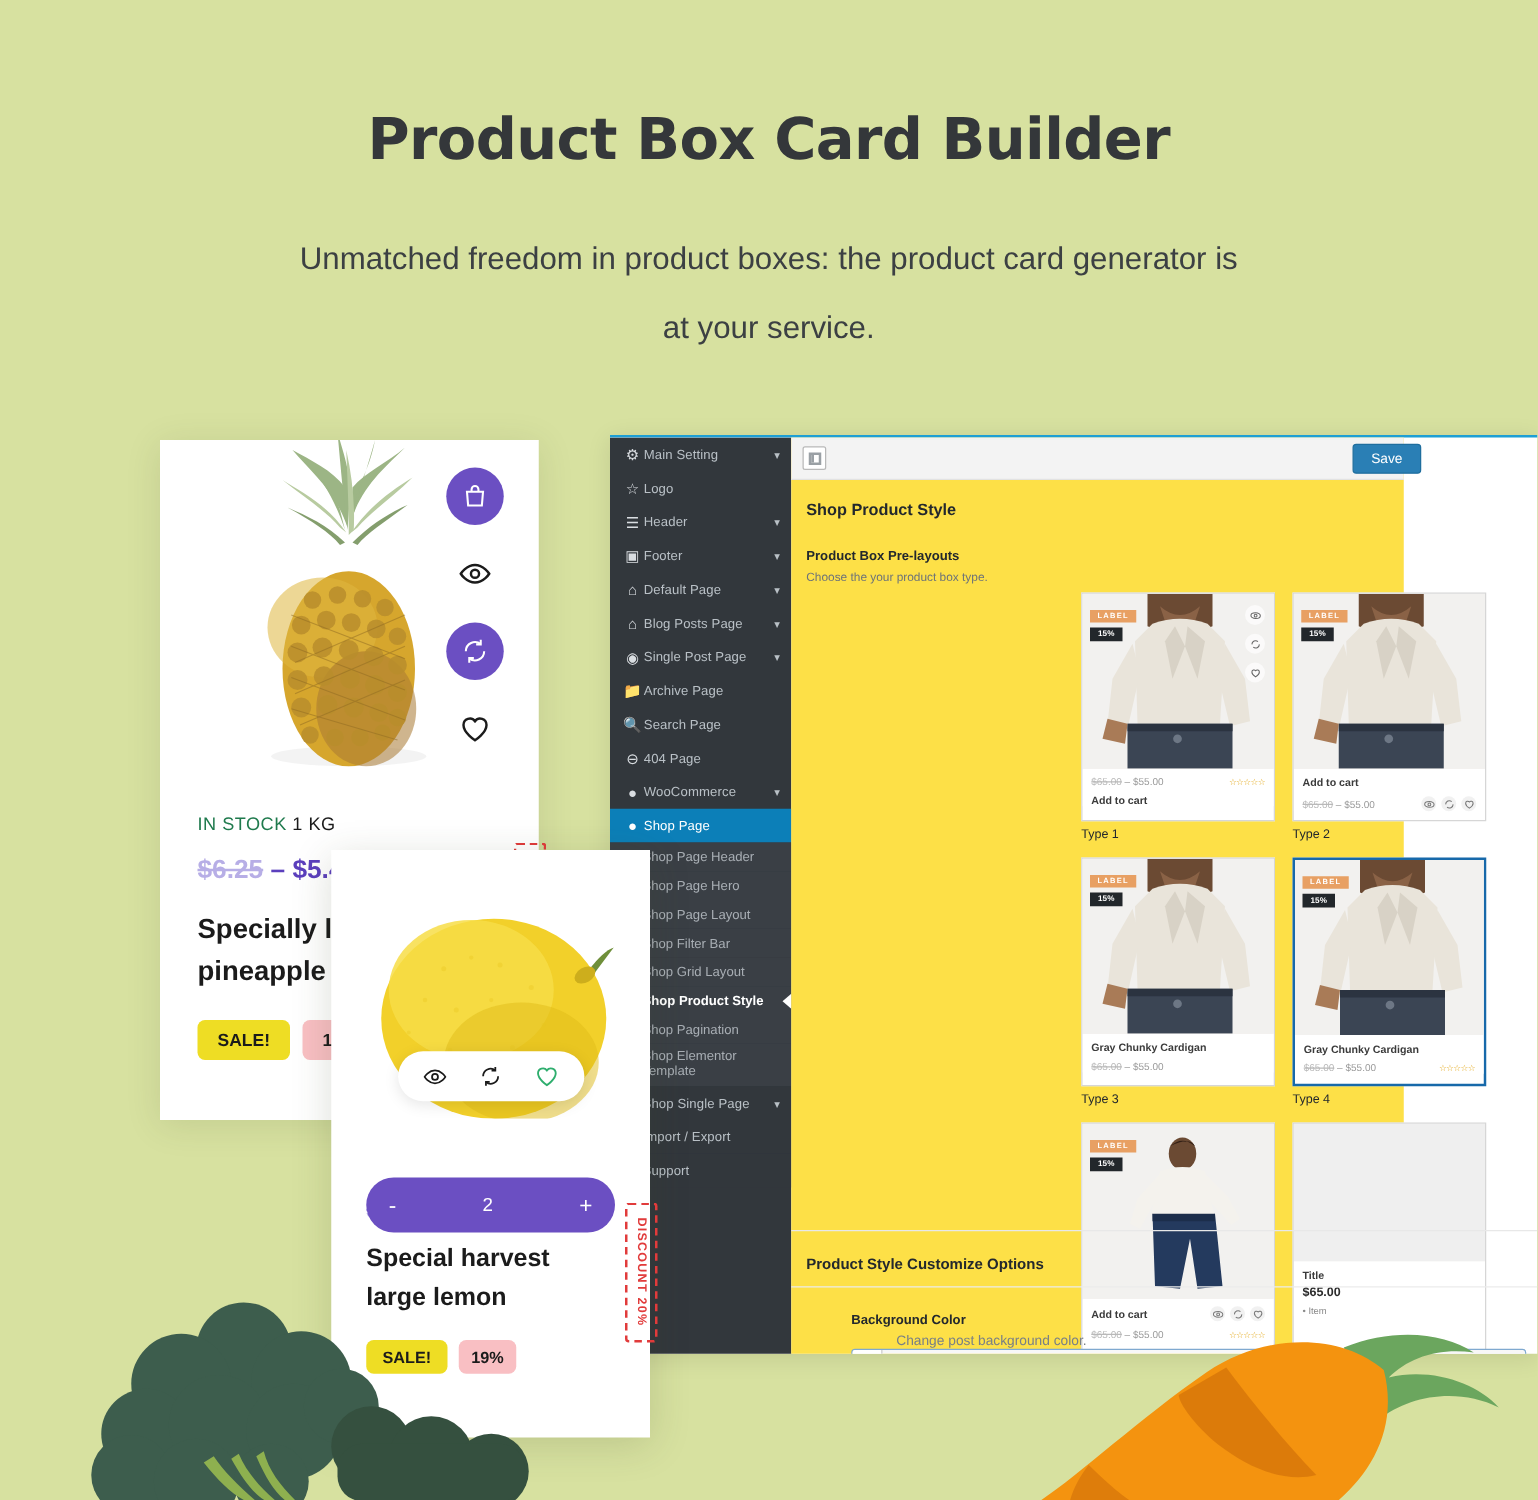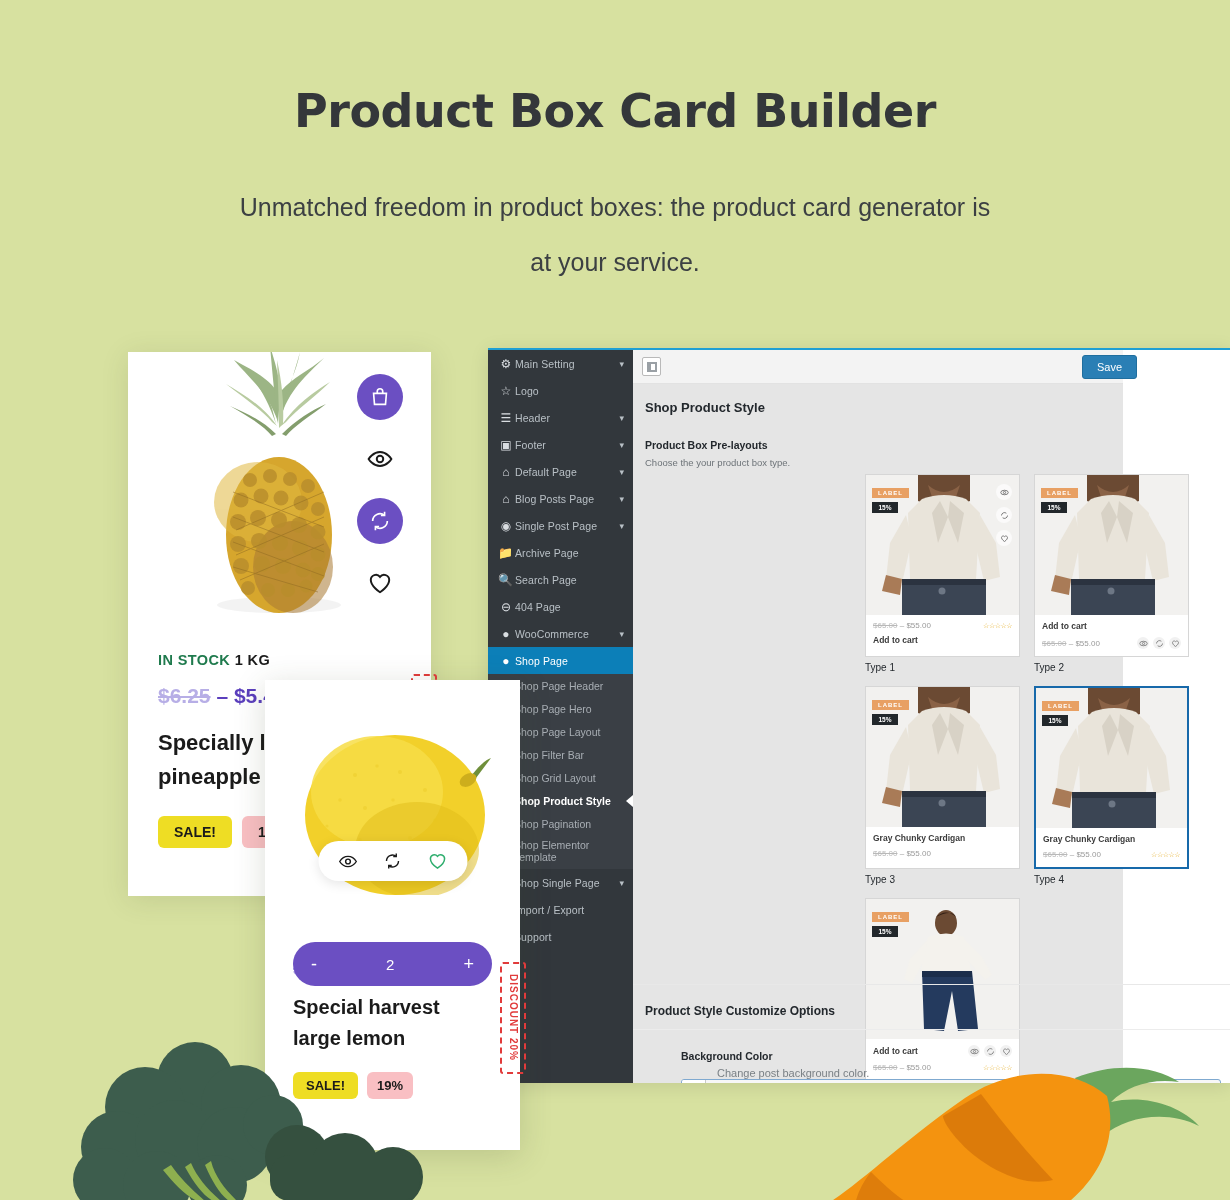--- a/index.html
+++ b/index.html
@@ -85,7 +85,7 @@
   
   .admin-main {
     position: absolute; left: 145px; top: 0;
-    width: 490px; height: 735px; background: #e5e5e5;
+    width: 490px; height: 735px; background: #fde047;
   }
   .admin-topbar {
     height: 34px; background: #f3f3f3;

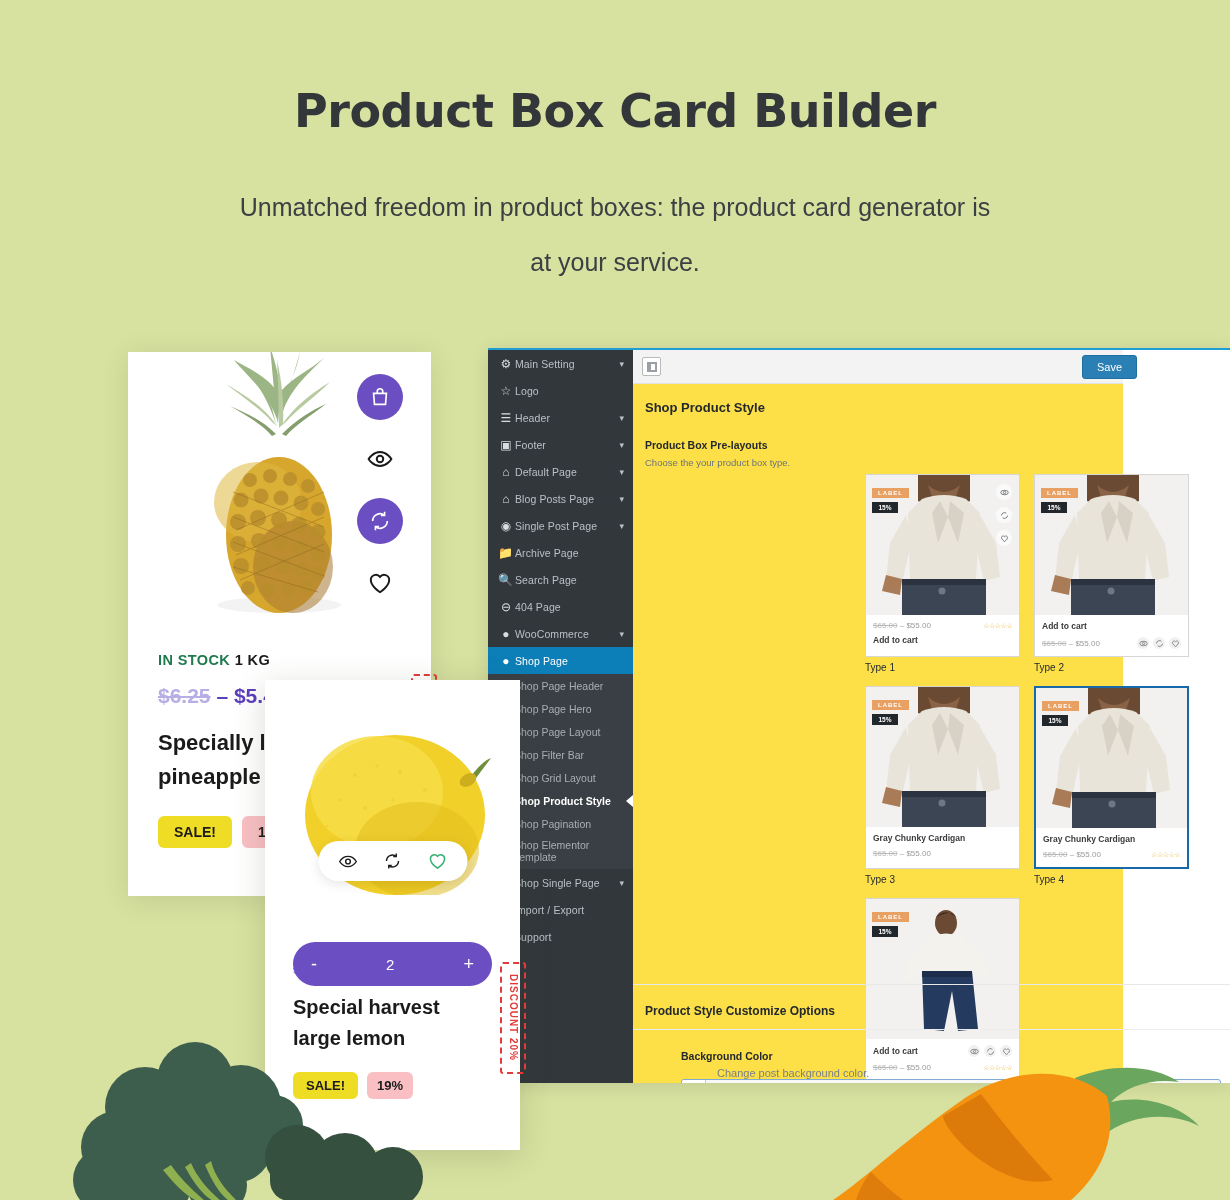--- a/index.html
+++ b/index.html
@@ -184,7 +184,7 @@
   .act-big.filled { background: #6b4fc2; color: #fff; }
   .act-big.plain { color: #1b1b1b; }
   .pine-meta { padding: 0 30px; }
-  .stock-line { font-size: 14.5px; font-weight: 700; letter-spacing: 0.4px; }
+  .stock-line { font-size: 14.5px; font-weight: 400; letter-spacing: 0.4px; }
   .stock-line .in { color: #1f7a4d; }
   .stock-line .kg { color: #1b1b1b; }
   .price-line { margin-top: 16px; font-size: 21px; font-weight: 700; }

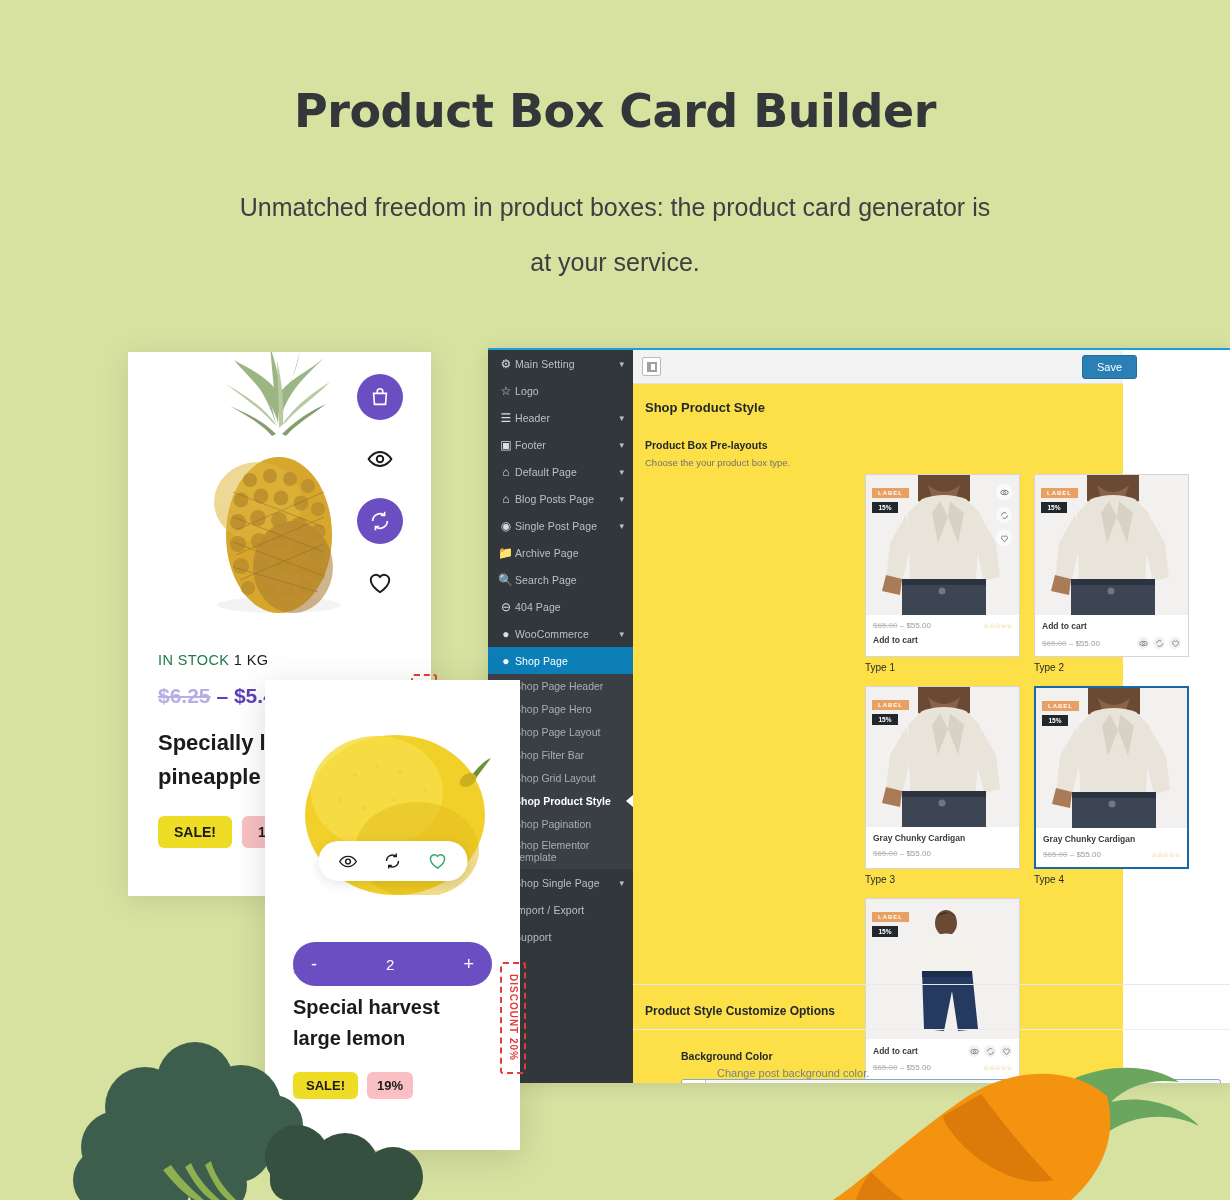--- a/index.html
+++ b/index.html
@@ -558,6 +558,18 @@
                   <span class="ph-price"><s>$65.00</s> – <span>$55.00</span></span>
                   <span class="ph-stars">☆☆☆☆☆</span>
                 </div>
+              </div>
+            </div>
+          </div>
+          <div class="ptype">
+            <div class="ptype-card">
+              <div class="ph-img" style="height:110px">
+                <div style="position:absolute;inset:0;background:#efefef"></div>
+              </div>
+              <div class="ph-meta">
+                <div class="ph-title">Title</div>
+                <div style="font-size:10px;font-weight:700;color:#2b2b2b;margin-top:4px">$65.00</div>
+                <div style="font-size:7.5px;color:#8a8a8a;margin-top:4px">• Item</div>
               </div>
             </div>
           </div>

